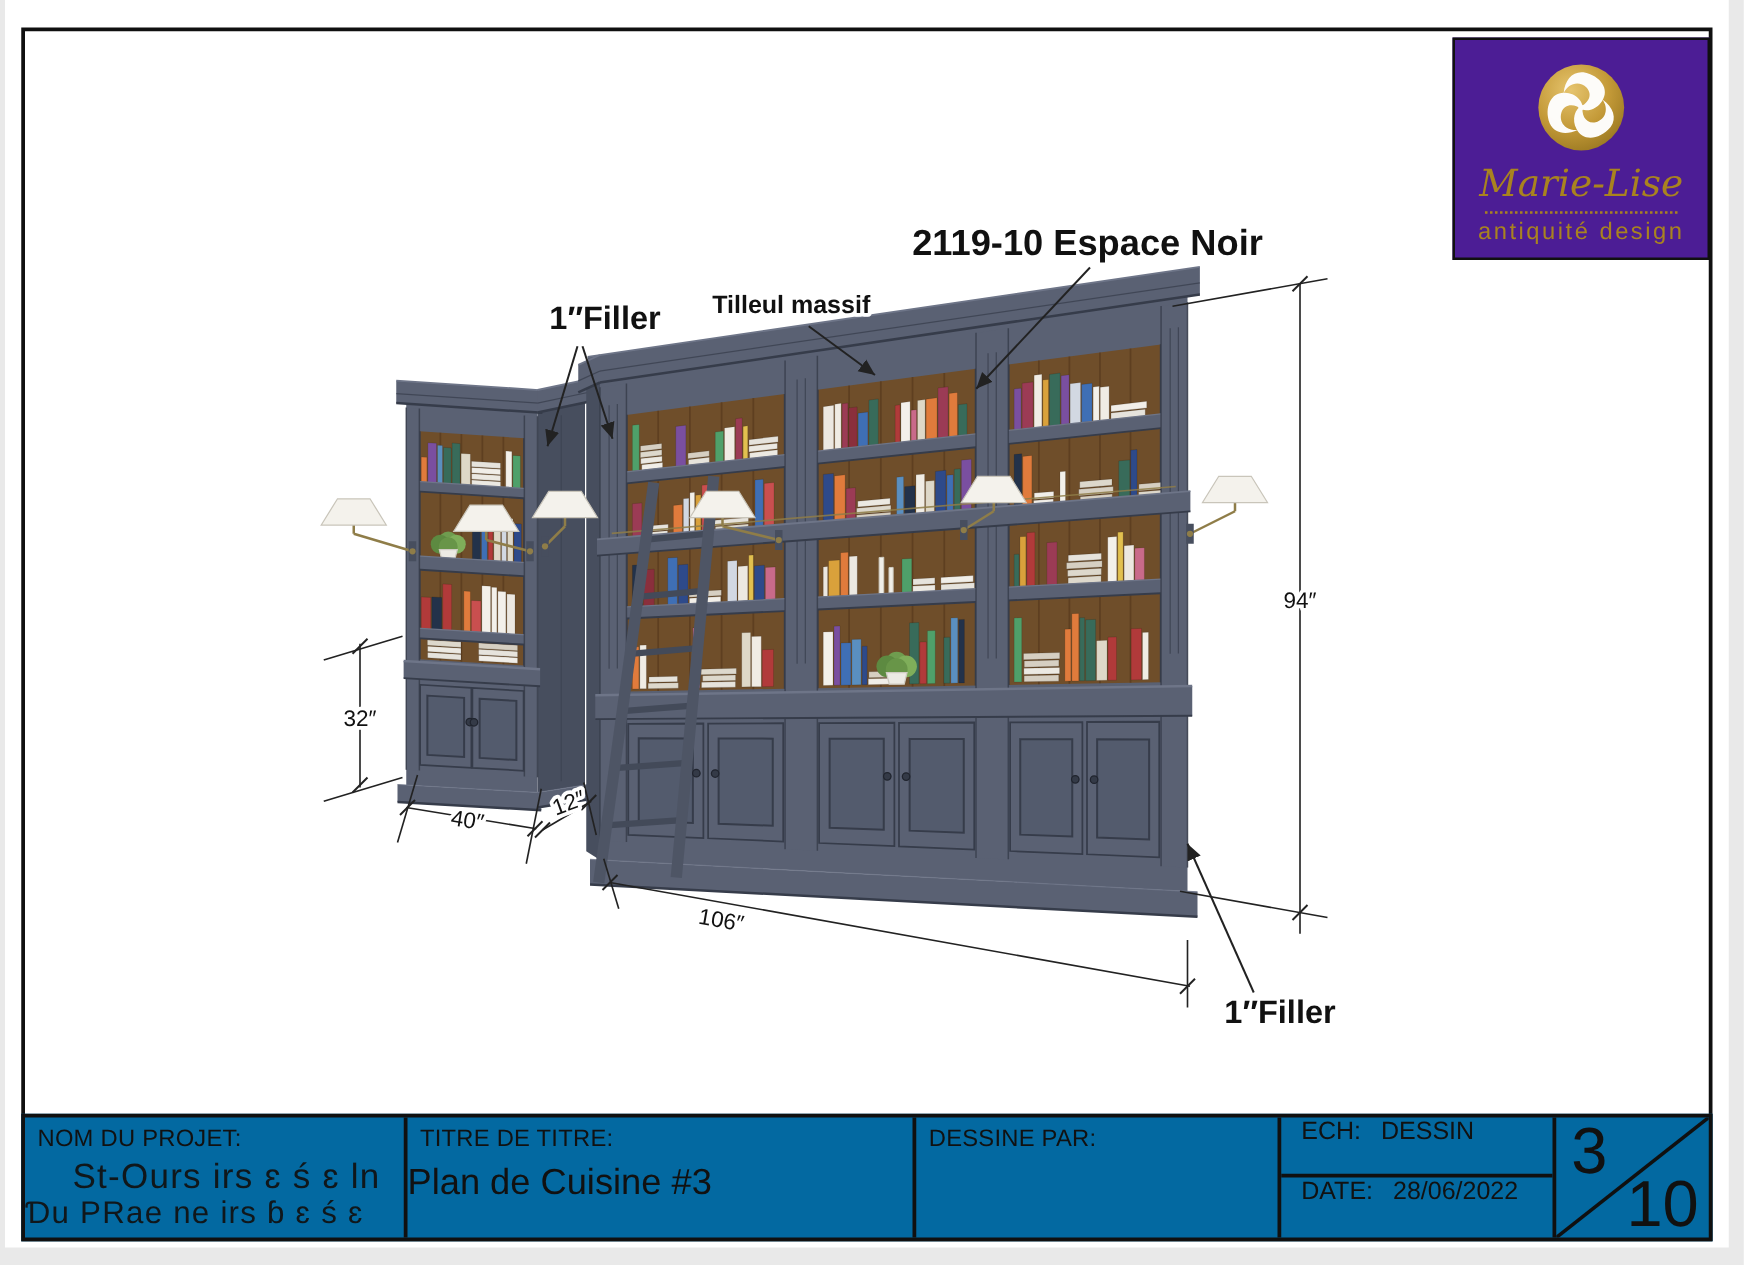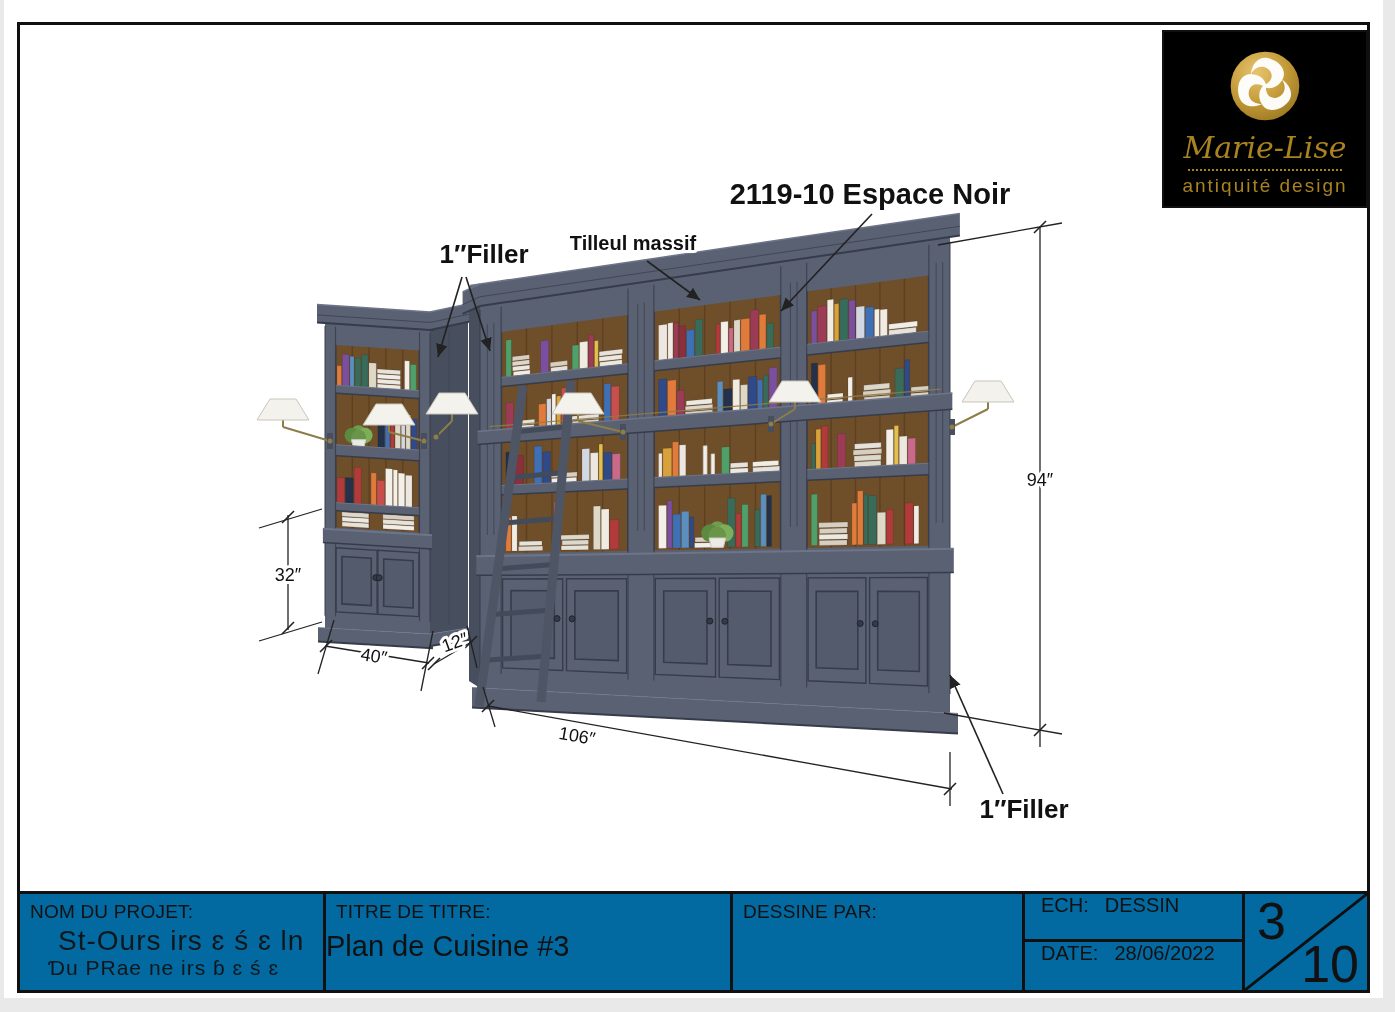--- a/index.html
+++ b/index.html
@@ -12,7 +12,7 @@
   .ann{font-family:"Liberation Sans",sans-serif;fill:#111}
   .halo{stroke:#ffffff;stroke-width:6px;paint-order:stroke;stroke-linejoin:round}
   
-  .logo-box{position:absolute;left:1162px;top:30px;width:206px;height:178px;background:#000000;
+  .logo-box{position:absolute;left:1162px;top:30px;width:206px;height:178px;background:#4c1d95;
             border:2px solid #101010;box-sizing:border-box;display:flex;flex-direction:column;
             align-items:center;justify-content:center;z-index:3}
   .logo-name{font-family:"DejaVu Serif",serif;font-style:italic;font-size:30px;color:#a9831f;line-height:1;margin-top:3px}

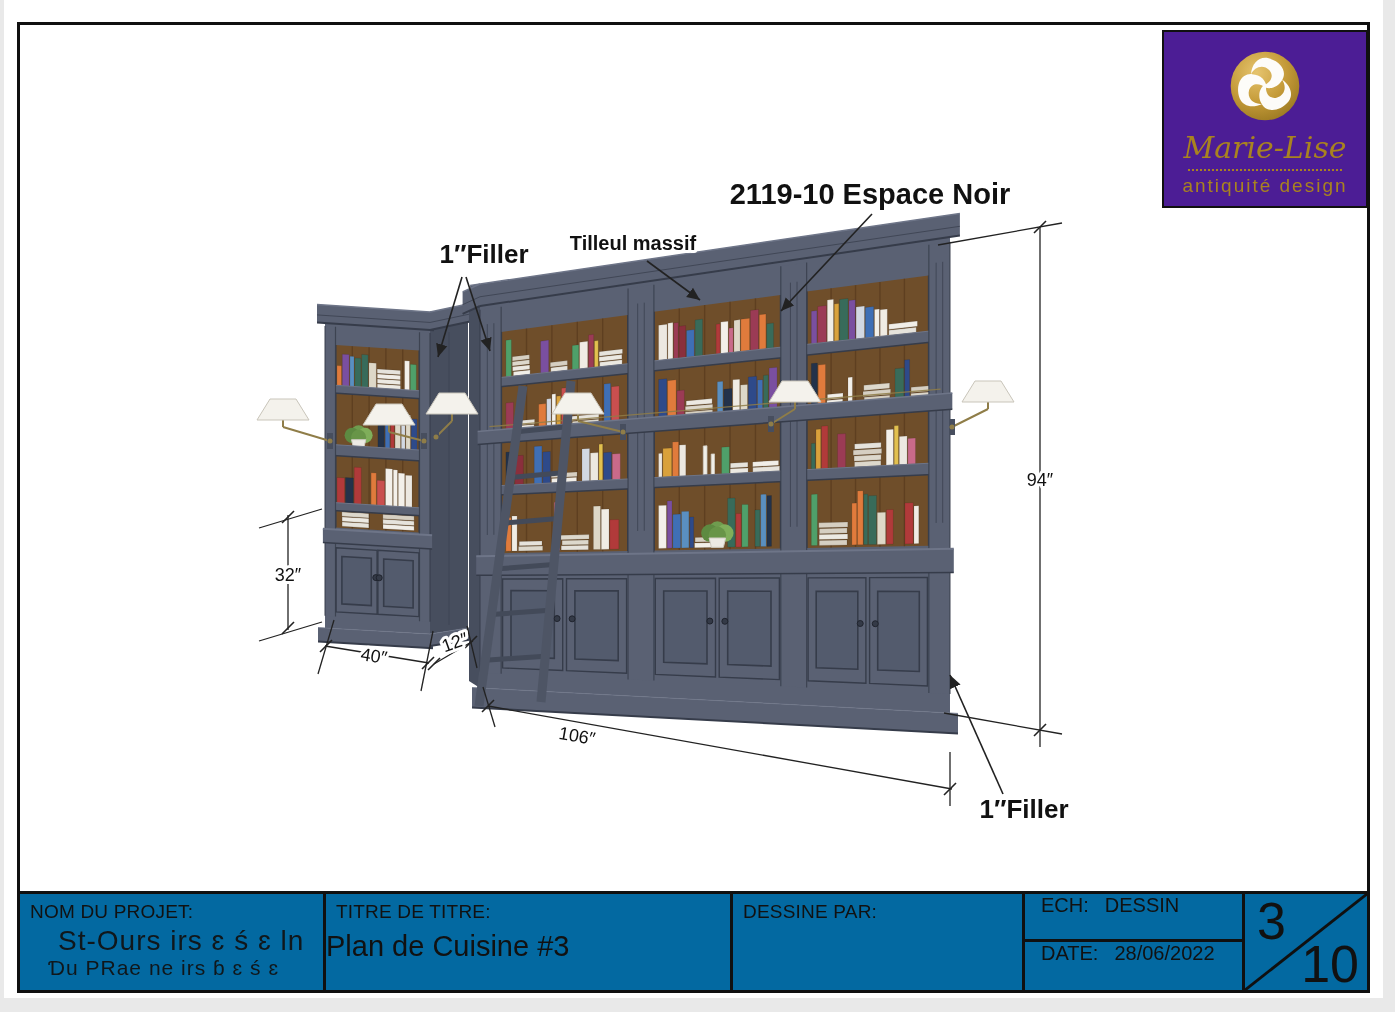--- a/index.html
+++ b/index.html
@@ -30,7 +30,7 @@
   .tb-label{font-size:19px;padding:7px 0 0 10px;letter-spacing:.2px}
   .tb-center{position:absolute;left:0;right:0;top:36px;font-size:29px}
   .proj1{font-size:28px;padding-left:38px;margin-top:2px;line-height:1.12}
-  .proj2{font-size:21px;padding-left:28px;line-height:1.12}
+  .proj2{font-size:25px;line-height:1.12}
   .smudge{filter:blur(0.55px);opacity:.93;letter-spacing:1px}
   .tb-row{height:50%;box-sizing:border-box;display:flex;padding-left:16px;font-size:20px}
   .tb-row.first{border-bottom:3px solid #101010}

